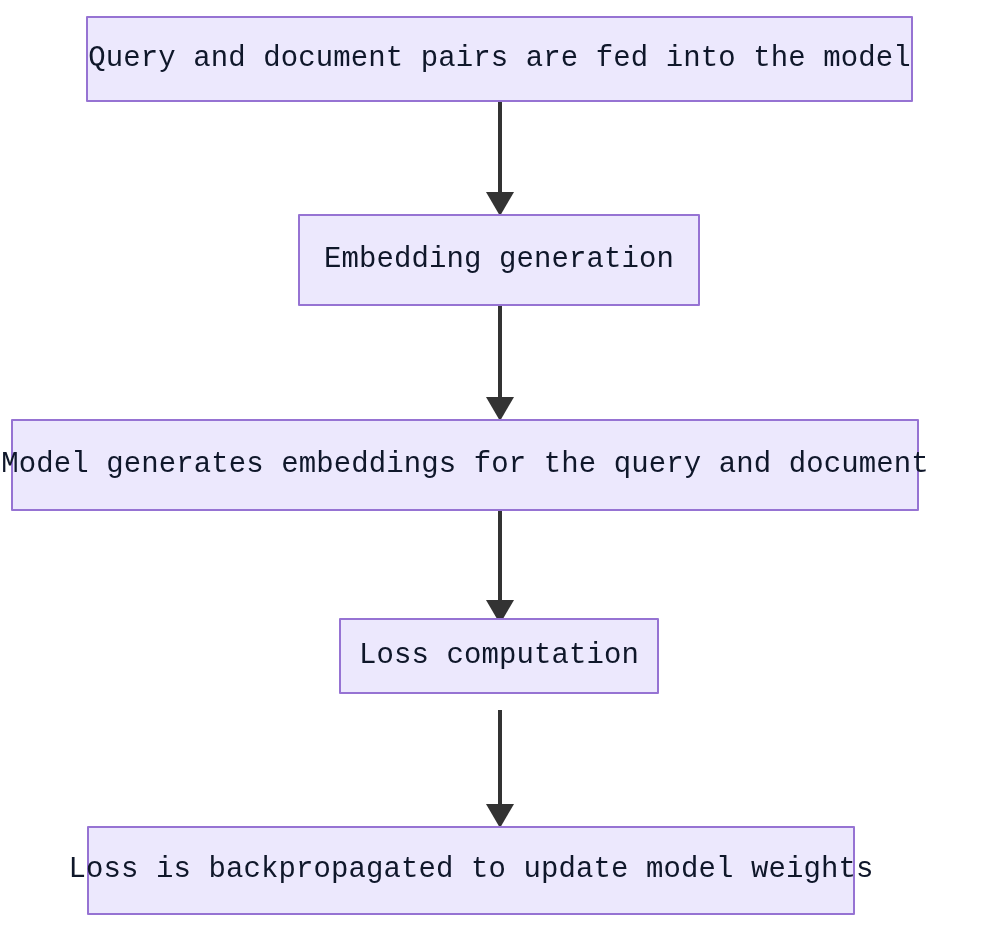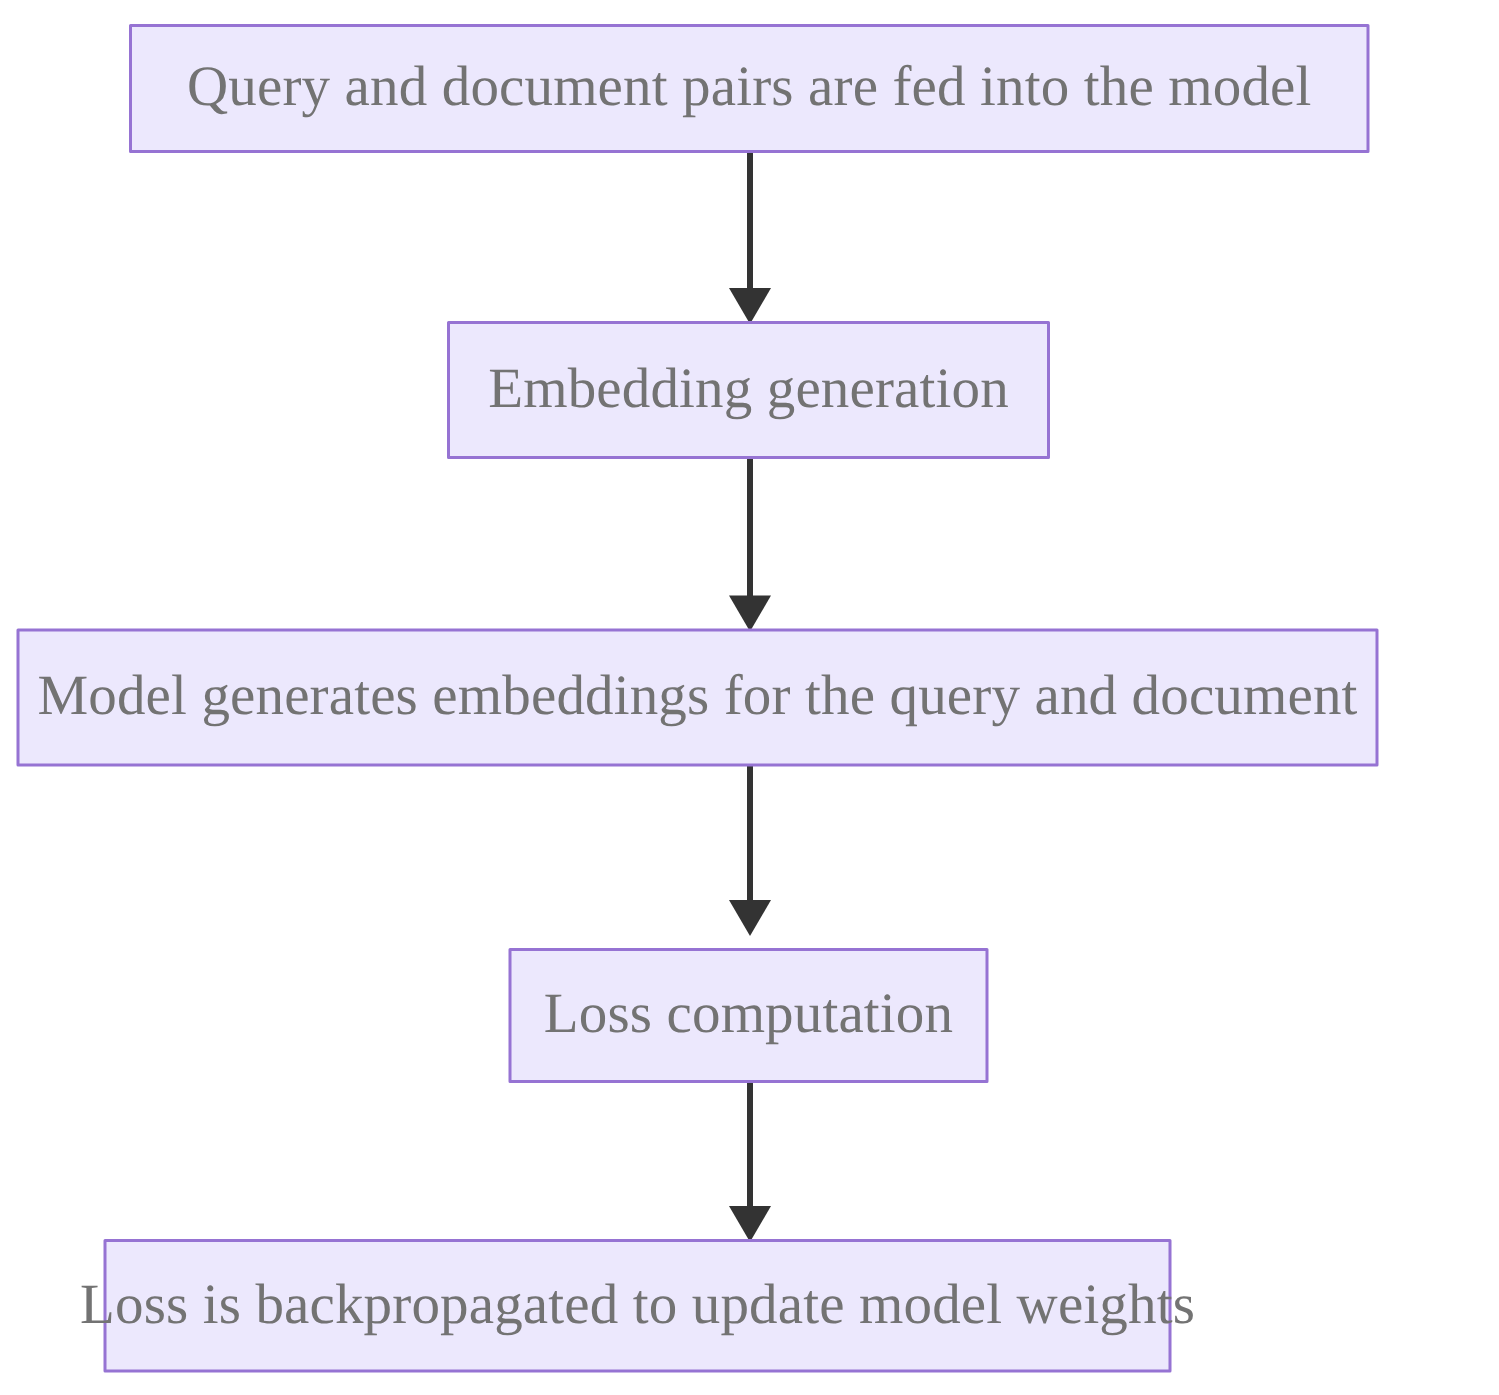--- a/index.html
+++ b/index.html
@@ -27,10 +27,10 @@
     z-index: 2;
   }
   .node-label {
-    font-family: Liberation Serif, serif;
-    font-size: 38px;
+    font-family: Liberation Mono, monospace;
+    font-size: 29px;
     line-height: 1.2;
-    color: #737373;
+    color: #0f172a;
     white-space: nowrap;
     letter-spacing: 0.1px;
   }

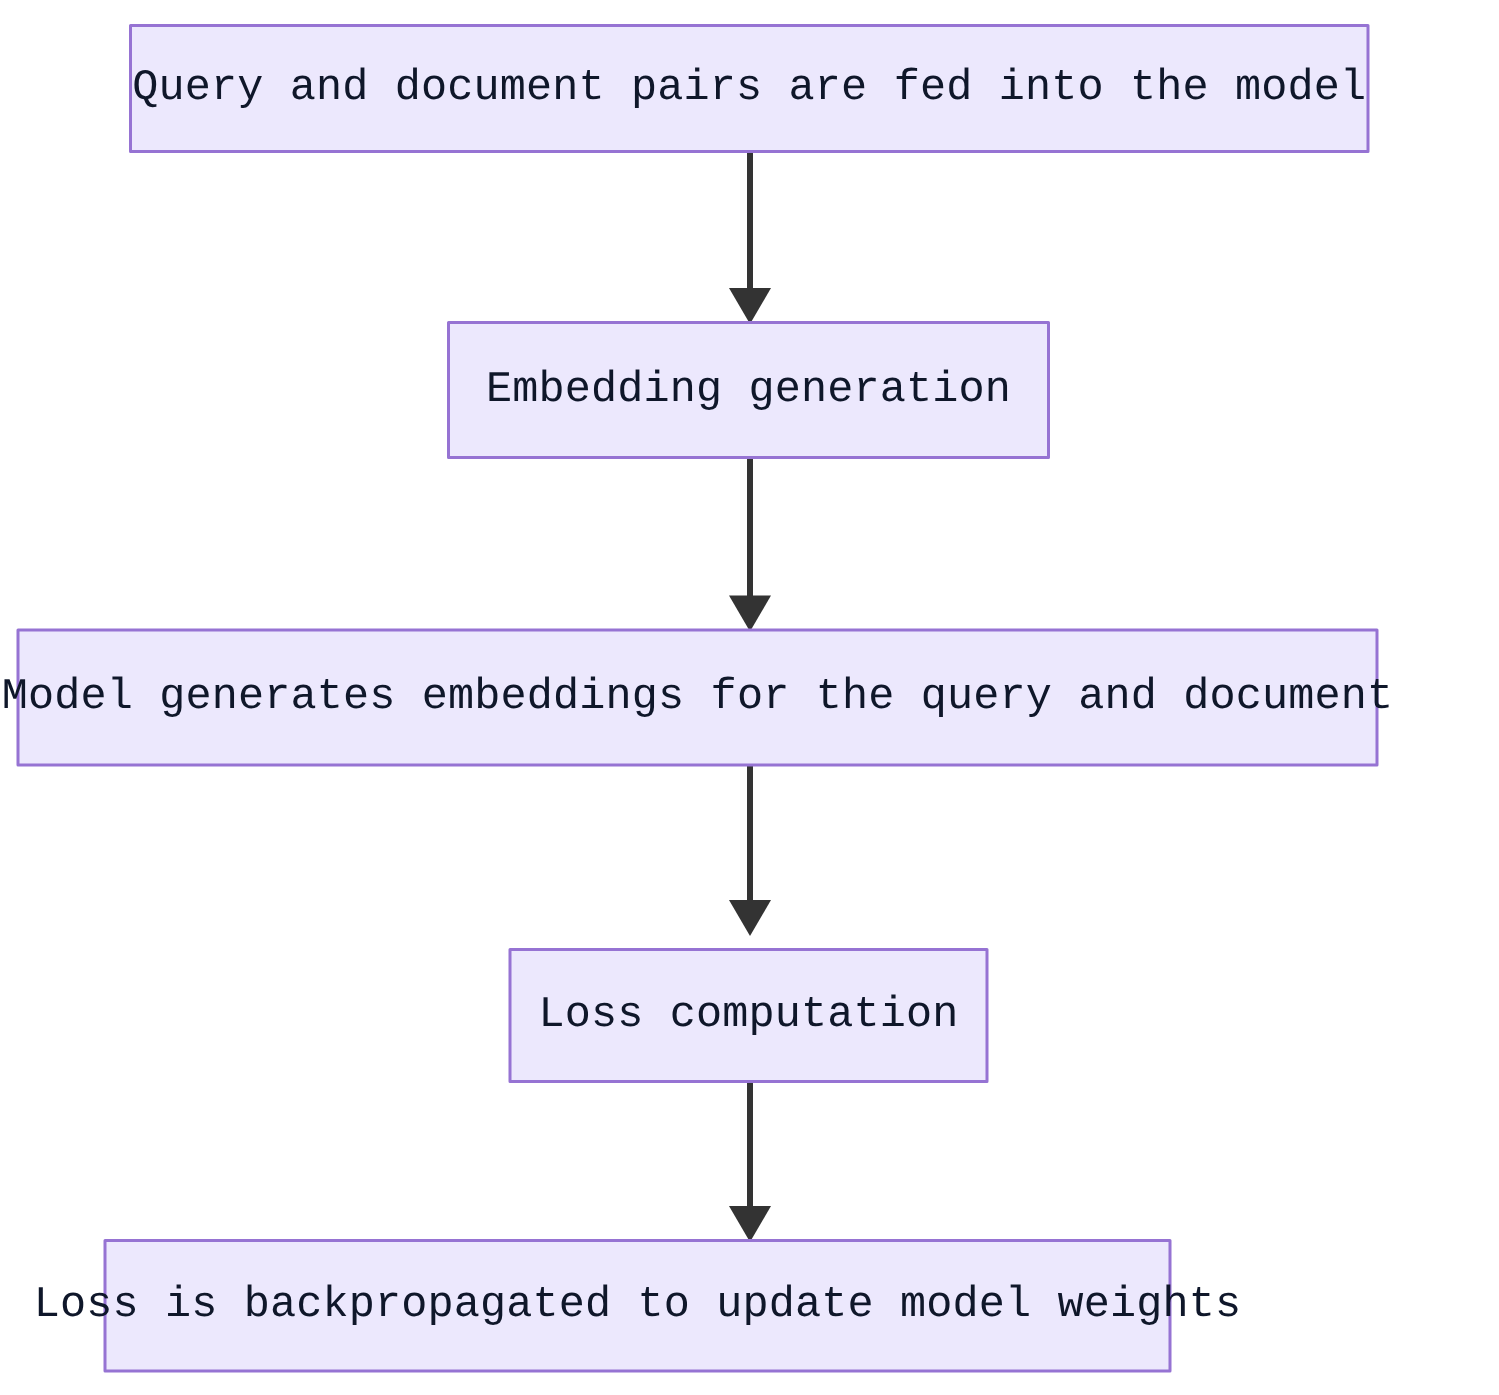--- a/index.html
+++ b/index.html
@@ -88,7 +88,7 @@
     <span class="node-label">Model generates embeddings for the query and document</span>
   </div>
 
-  <div class="node" style="left:339px; top:632px; width:320px; height:90px;">
+  <div class="node" style="left:339px; top:618px; width:320px; height:76px;">
     <span class="node-label">Loss computation</span>
   </div>
 

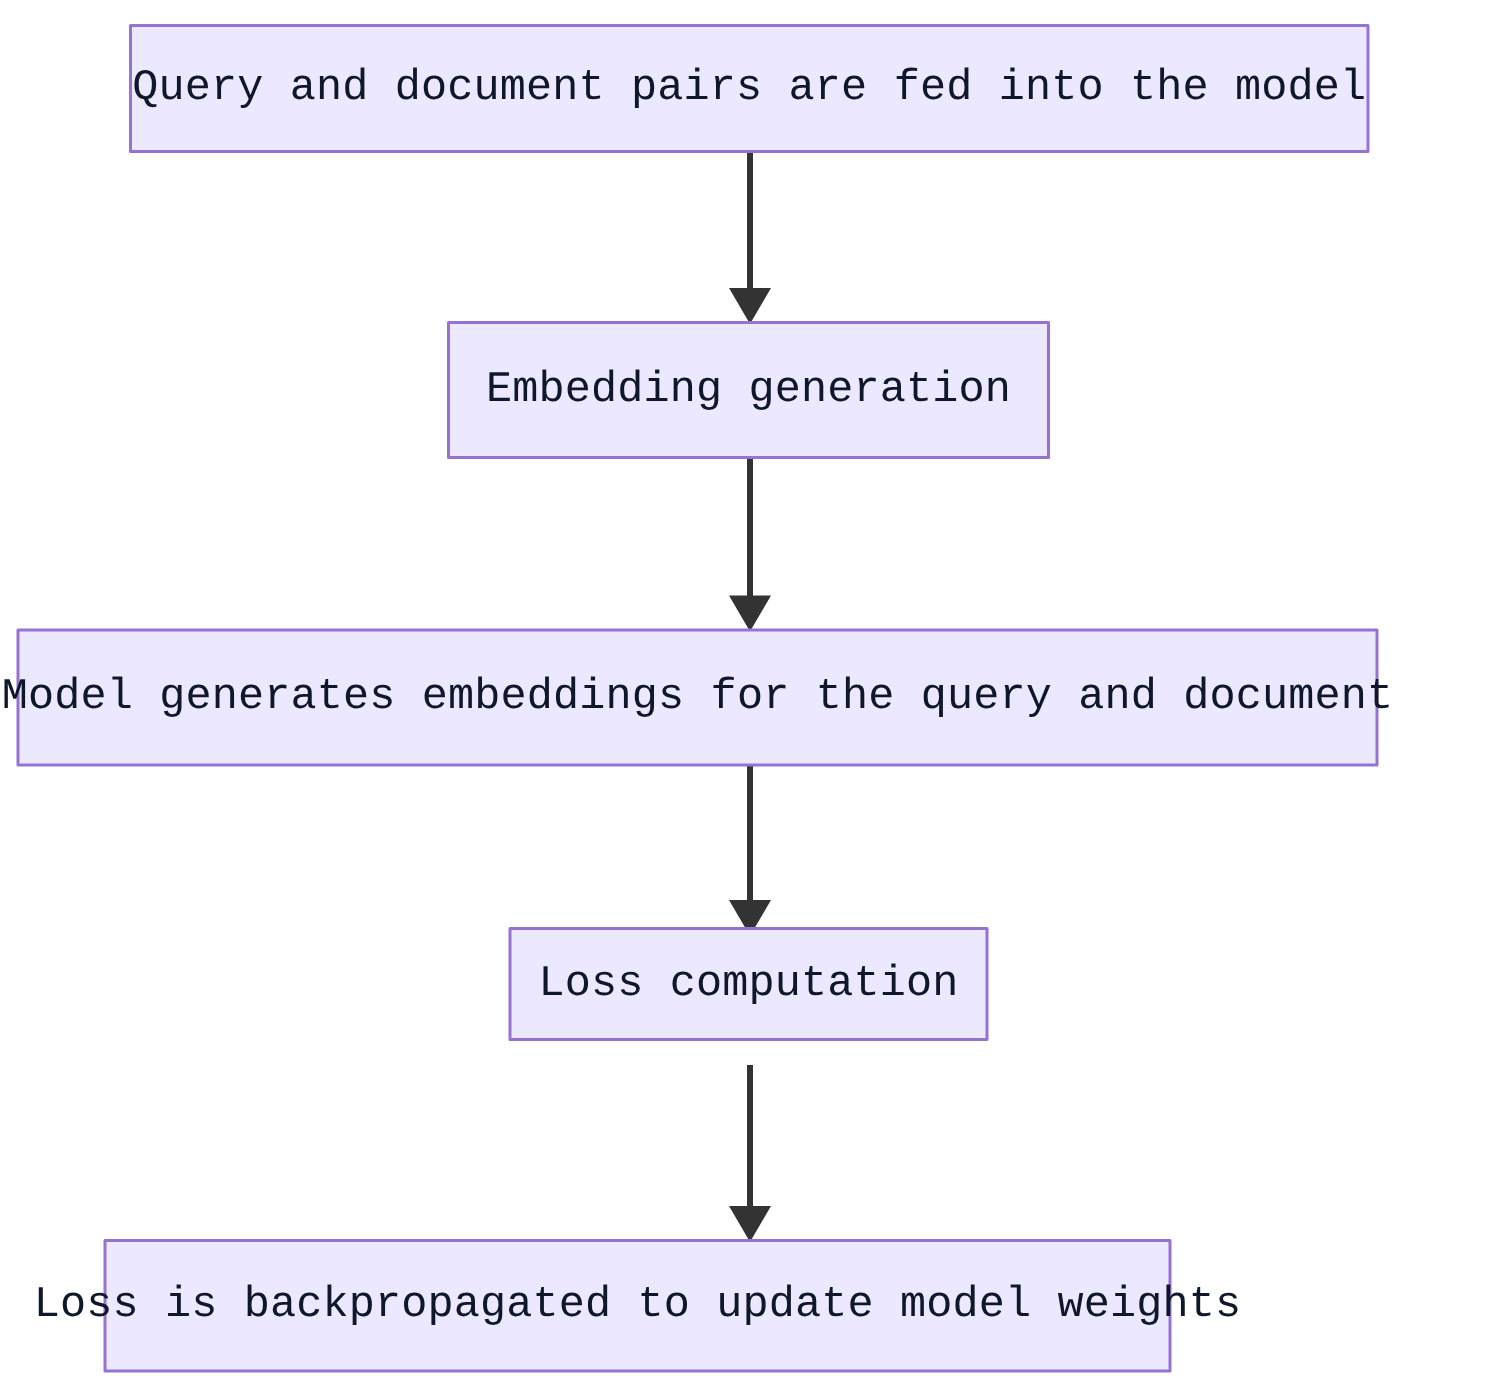--- a/index.html
+++ b/index.html
@@ -92,7 +92,7 @@
     <span class="node-label">Loss computation</span>
   </div>
 
-  <div class="node" style="left:69px; top:826px; width:712px; height:89px;">
+  <div class="node" style="left:87px; top:826px; width:768px; height:89px;">
     <span class="node-label">Loss is backpropagated to update model weights</span>
   </div>
 

